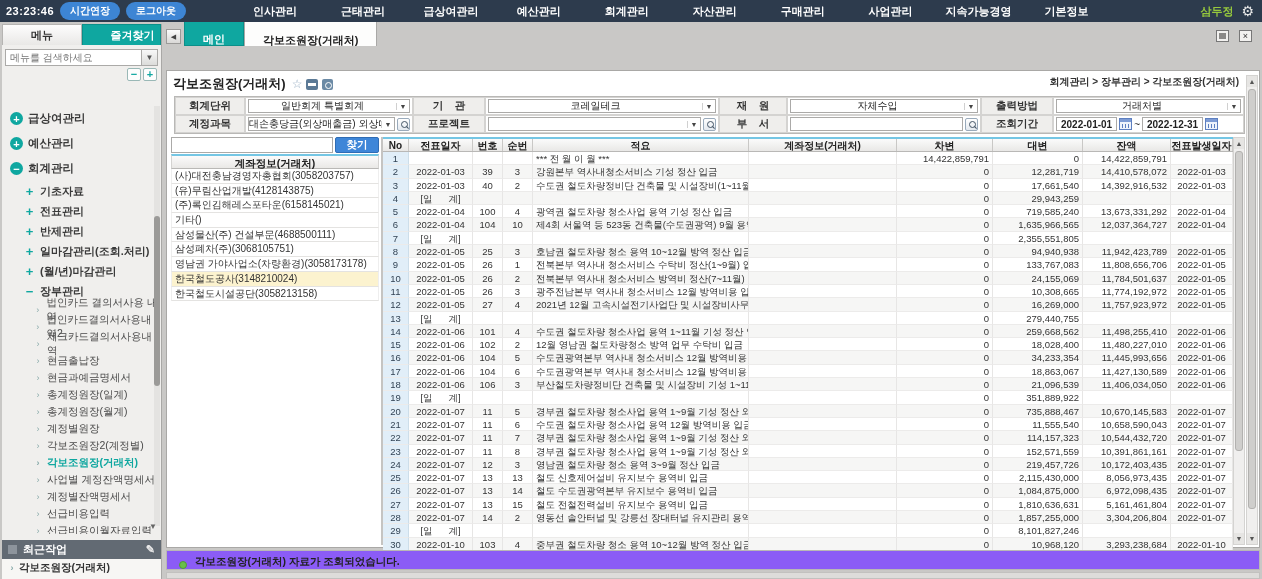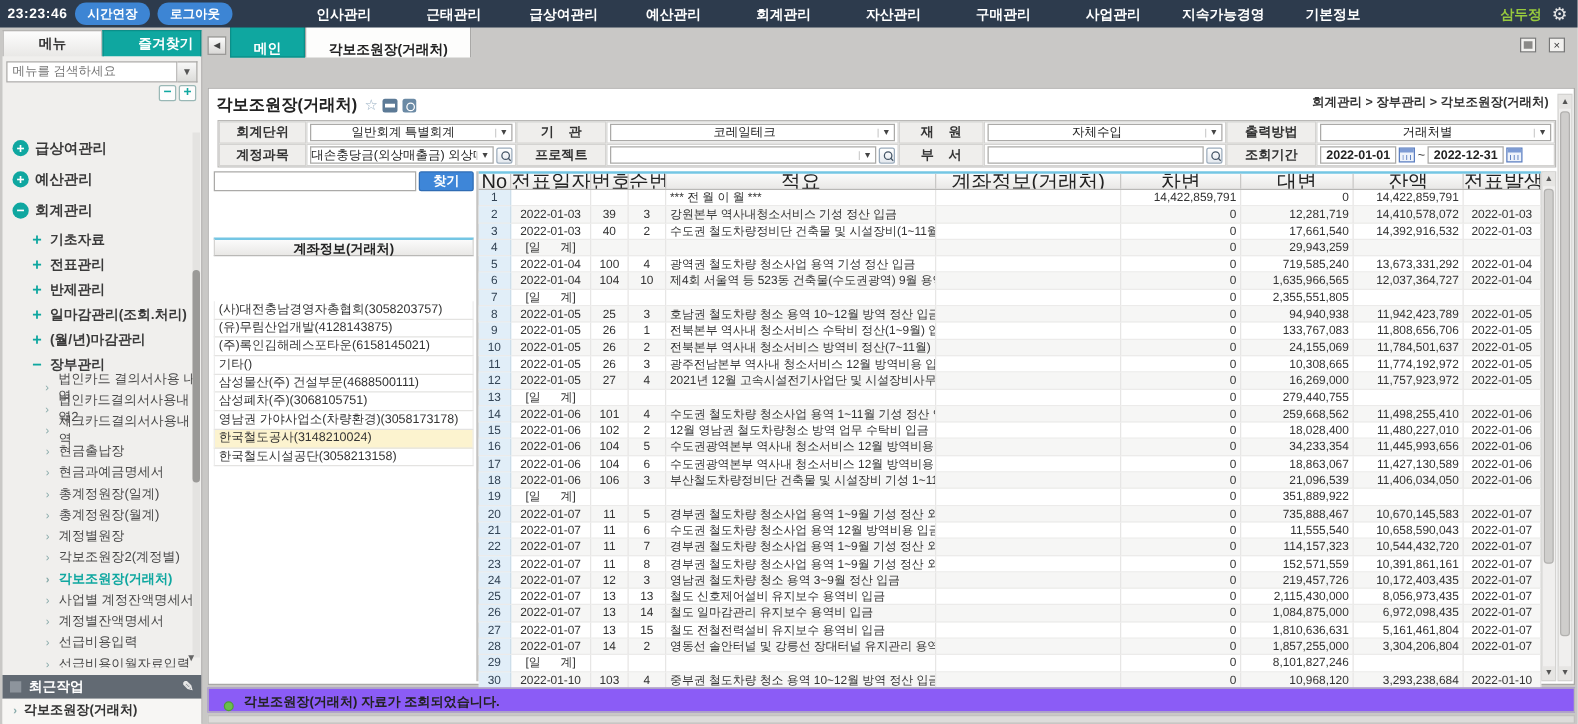--- a/index.html
+++ b/index.html
@@ -85,7 +85,7 @@
   .tilde { font-size:10px; color:#333; }
   
   #work { position:absolute; left:4px; right:14px; top:66px; bottom:2px; display:flex; }
-  #vendors { width:212px; display:flex; flex-direction:column; border-right:2px solid #c5c4c2; padding-right:2px;gap:36px;}
+  #vendors { width:212px; display:flex; flex-direction:column; border-right:2px solid #c5c4c2; padding-right:2px;}
   #vfind { display:flex; height:16px; margin-bottom:1px;}
   #vfind input { flex:1; border:1px solid #abaaa8; min-width:0; }
   #vfind button { width:44px; margin-left:2px; background:#3e86d8; border:1px solid #2f6cb4; color:#fff; font-size:10.5px; font-weight:bold; cursor:pointer; border-radius:2px;}

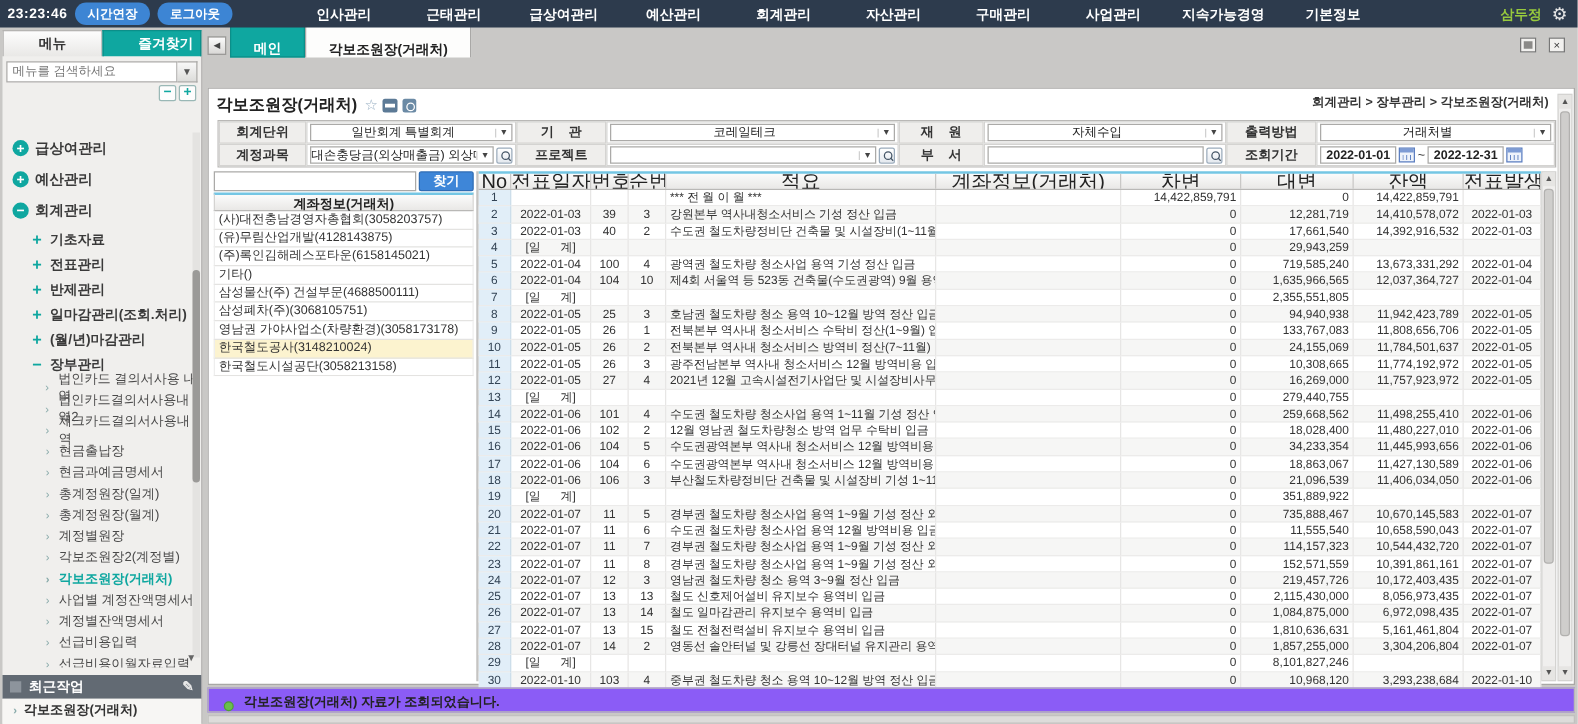--- a/index.html
+++ b/index.html
@@ -96,7 +96,7 @@
   #grid { flex:1; display:flex; flex-direction:column; min-width:0;}
   .trow, #ghead { display:grid; grid-template-columns:26px 64px 30px 30px minmax(0,1fr) 148px 96px 90px 88px 62px; }
   #ghead { height:15px; border-top:2px solid #74c6e4; background:linear-gradient(#fbfbfb,#e9e8e6); border-bottom:1px solid #b9b8b6;}
-  #ghead .hcell { font-size:16px; font-weight:normal; color:#222; text-align:center; line-height:13px; border-right:1px solid #c9c8c6; overflow:hidden; white-space:nowrap;}
+  #ghead .hcell { font-size:10px; font-weight:bold; color:#222; text-align:center; line-height:13px; border-right:1px solid #c9c8c6; overflow:hidden; white-space:nowrap;}
   .trow { height:13.3px; }
   .trow:nth-child(even) { background:#f6f6f5; }
   .tcell { font-size:9.5px; color:#333; line-height:13.3px; border-right:1px solid #e7e6e5; border-bottom:1px solid #ecebea; padding:0 3px; white-space:pre; overflow:hidden; }

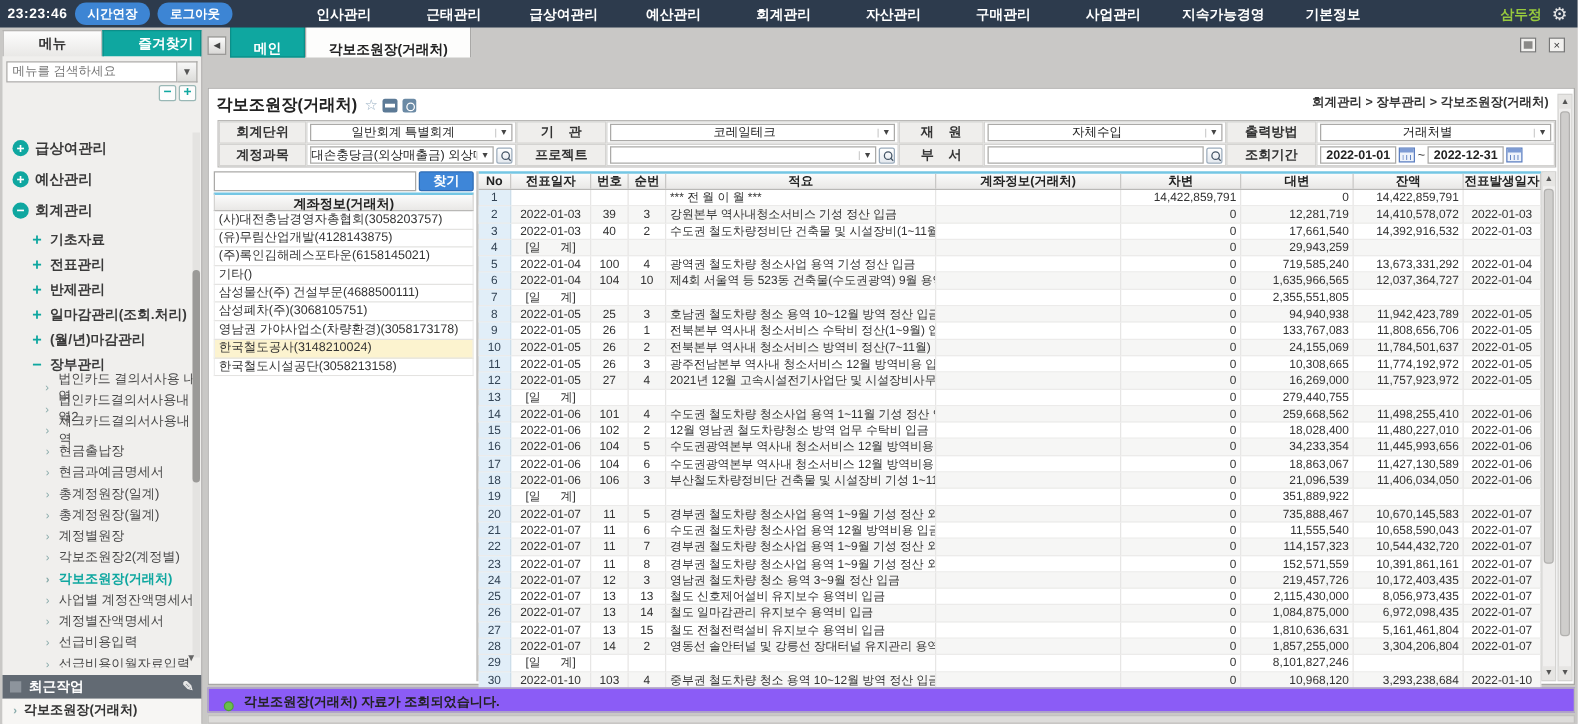--- a/index.html
+++ b/index.html
@@ -697,7 +697,7 @@
               <div class="tcell ctr">2022-01-07</div>
               <div class="tcell ctr">13</div>
               <div class="tcell ctr">14</div>
-              <div class="tcell ">철도 일마감관리 유지보수 용역비 입금</div>
+              <div class="tcell ">철도 수도권광역본부 유지보수 용역비 입금</div>
               <div class="tcell "></div>
               <div class="tcell num">0</div>
               <div class="tcell num">1,084,875,000</div>

